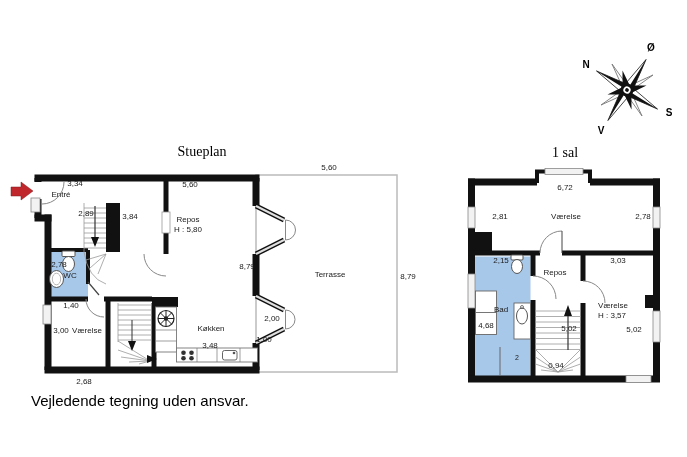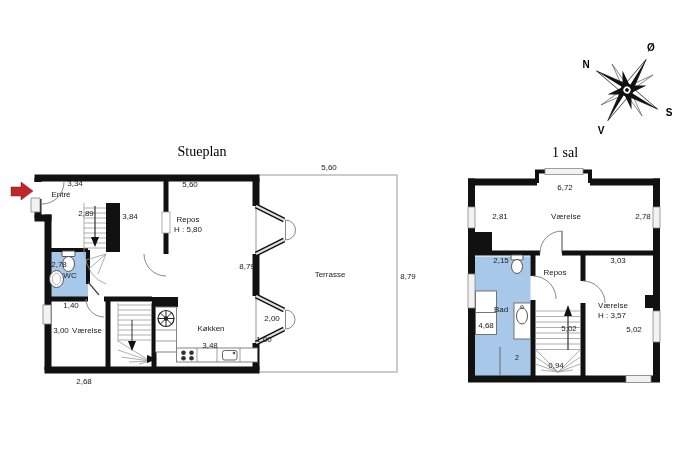--- a/index.html
+++ b/index.html
@@ -297,6 +297,7 @@
   <div class="compass-letter" style="left:669px;top:112px">S</div>
   <div class="compass-letter" style="left:601px;top:130px">V</div>
 
+  <div class="footer-text">Vejledende tegning uden ansvar.</div>
 
 </div>
 

